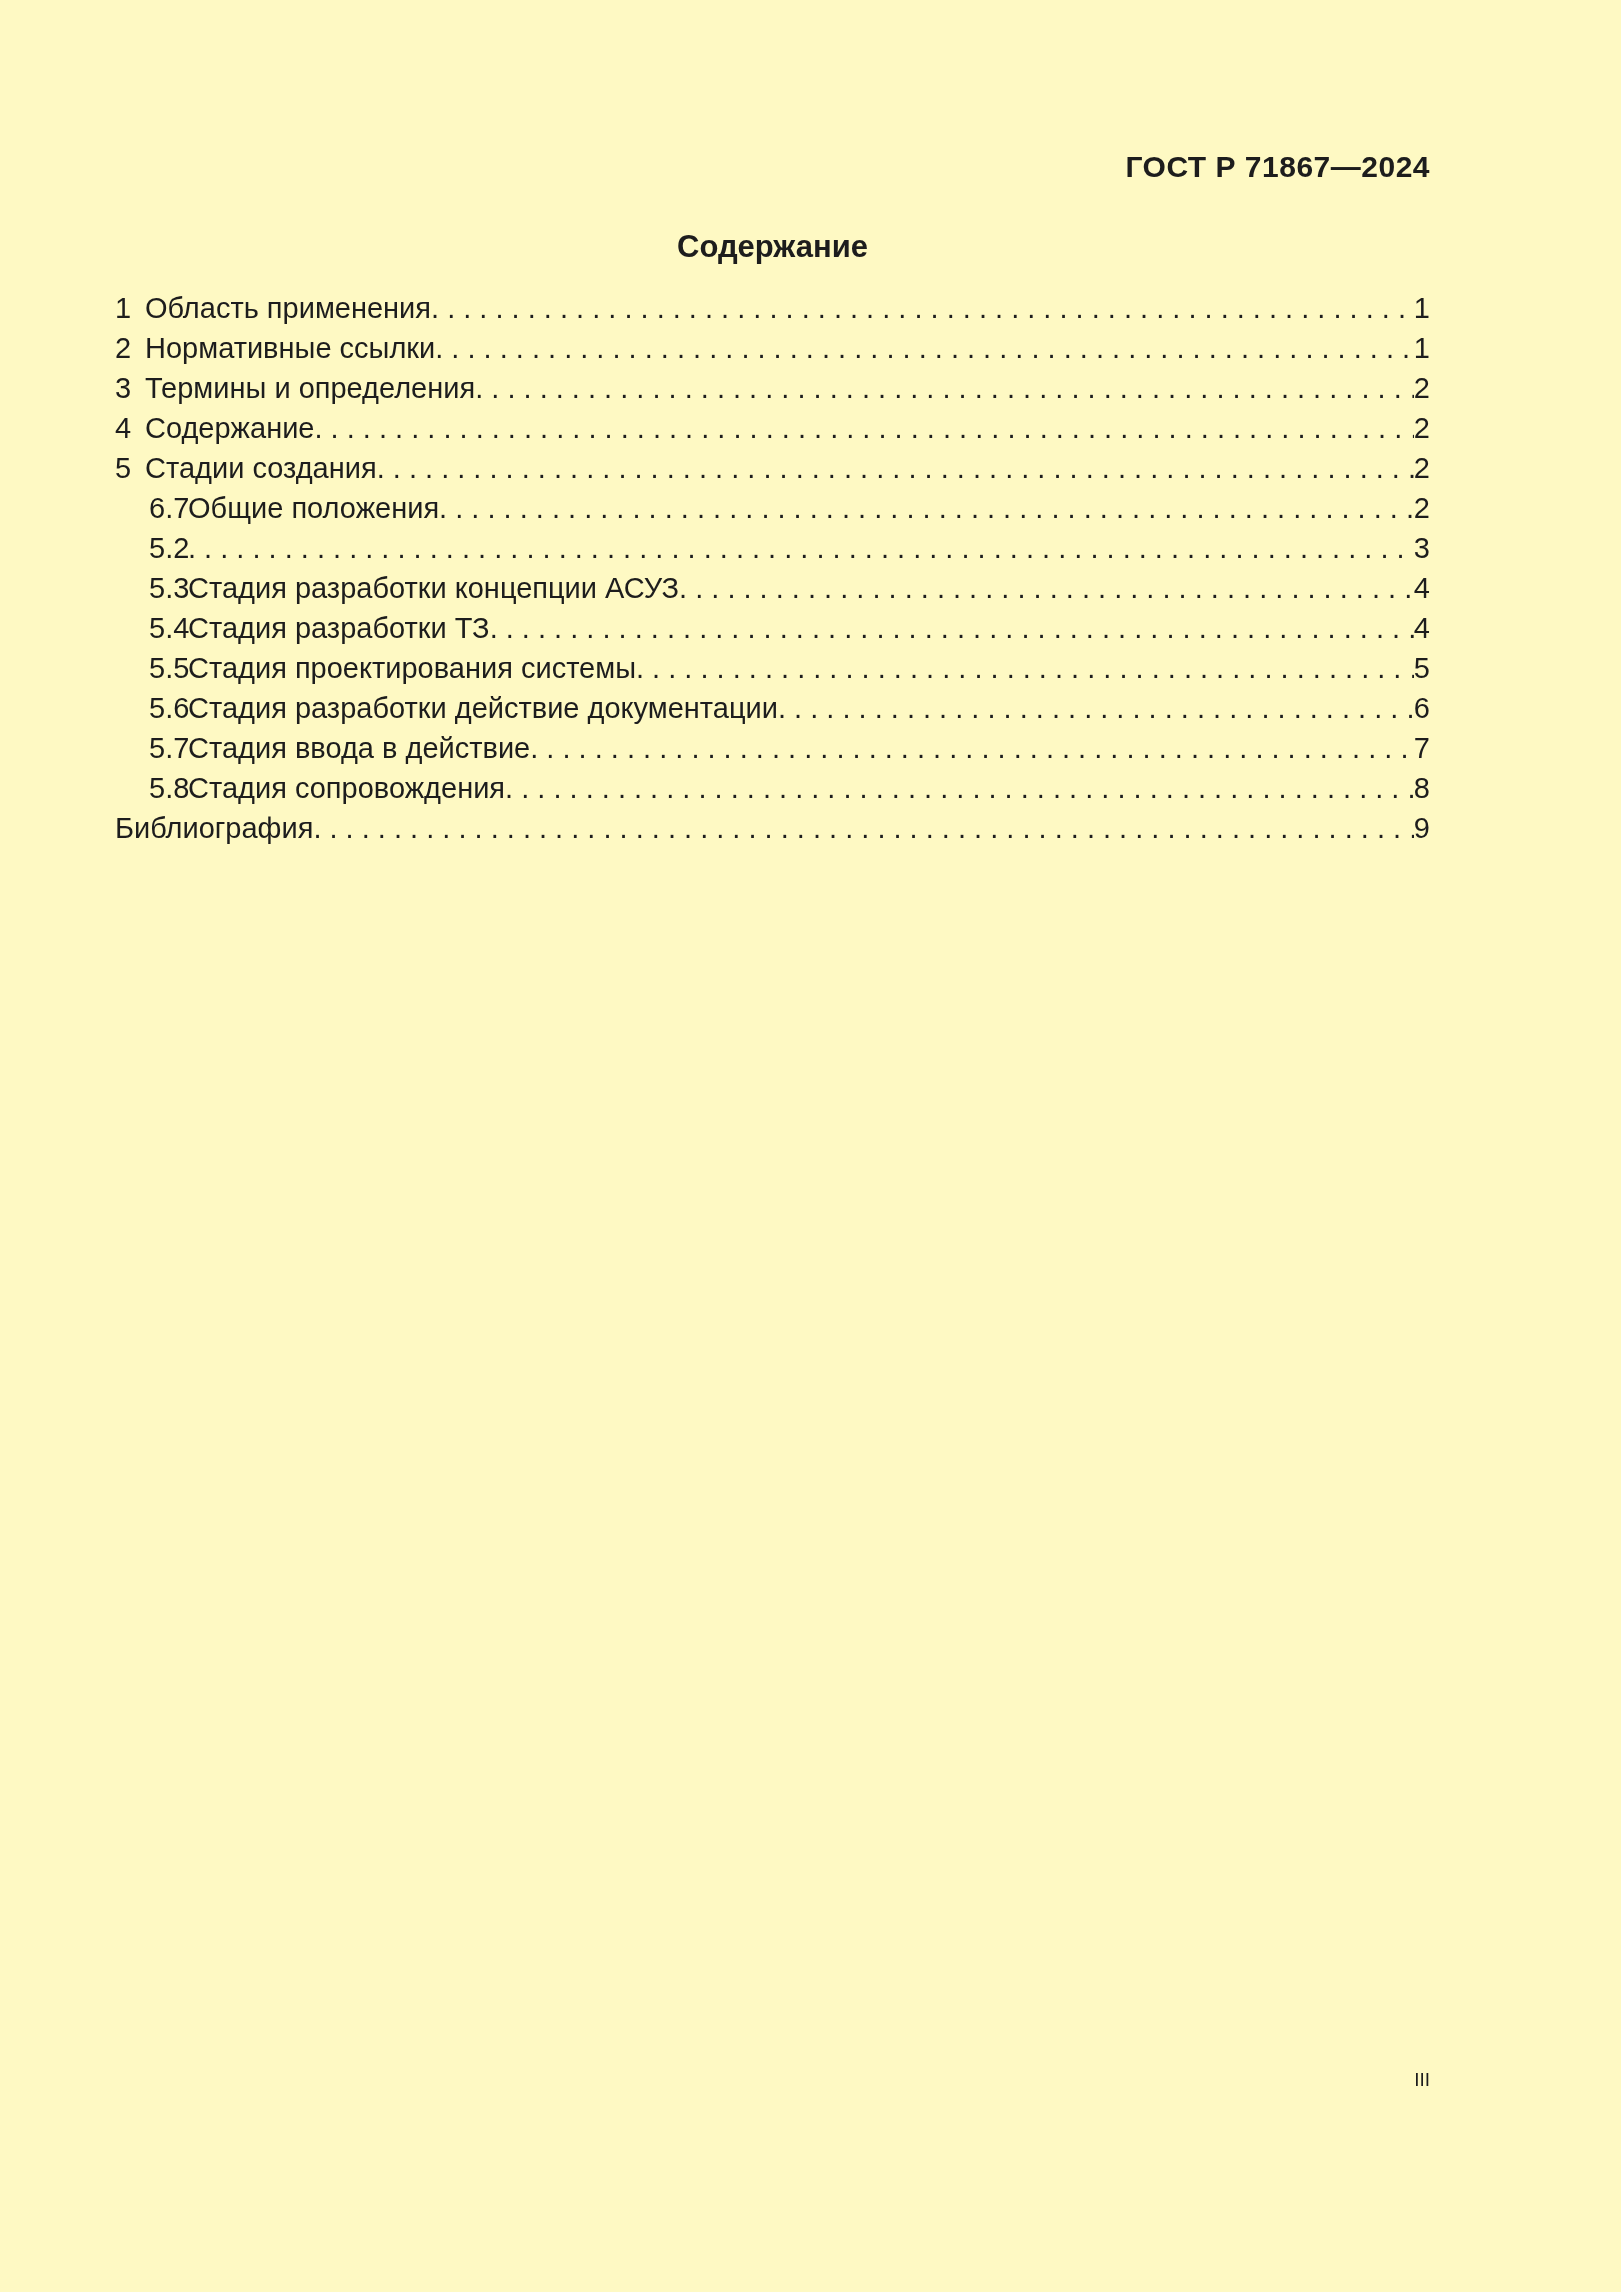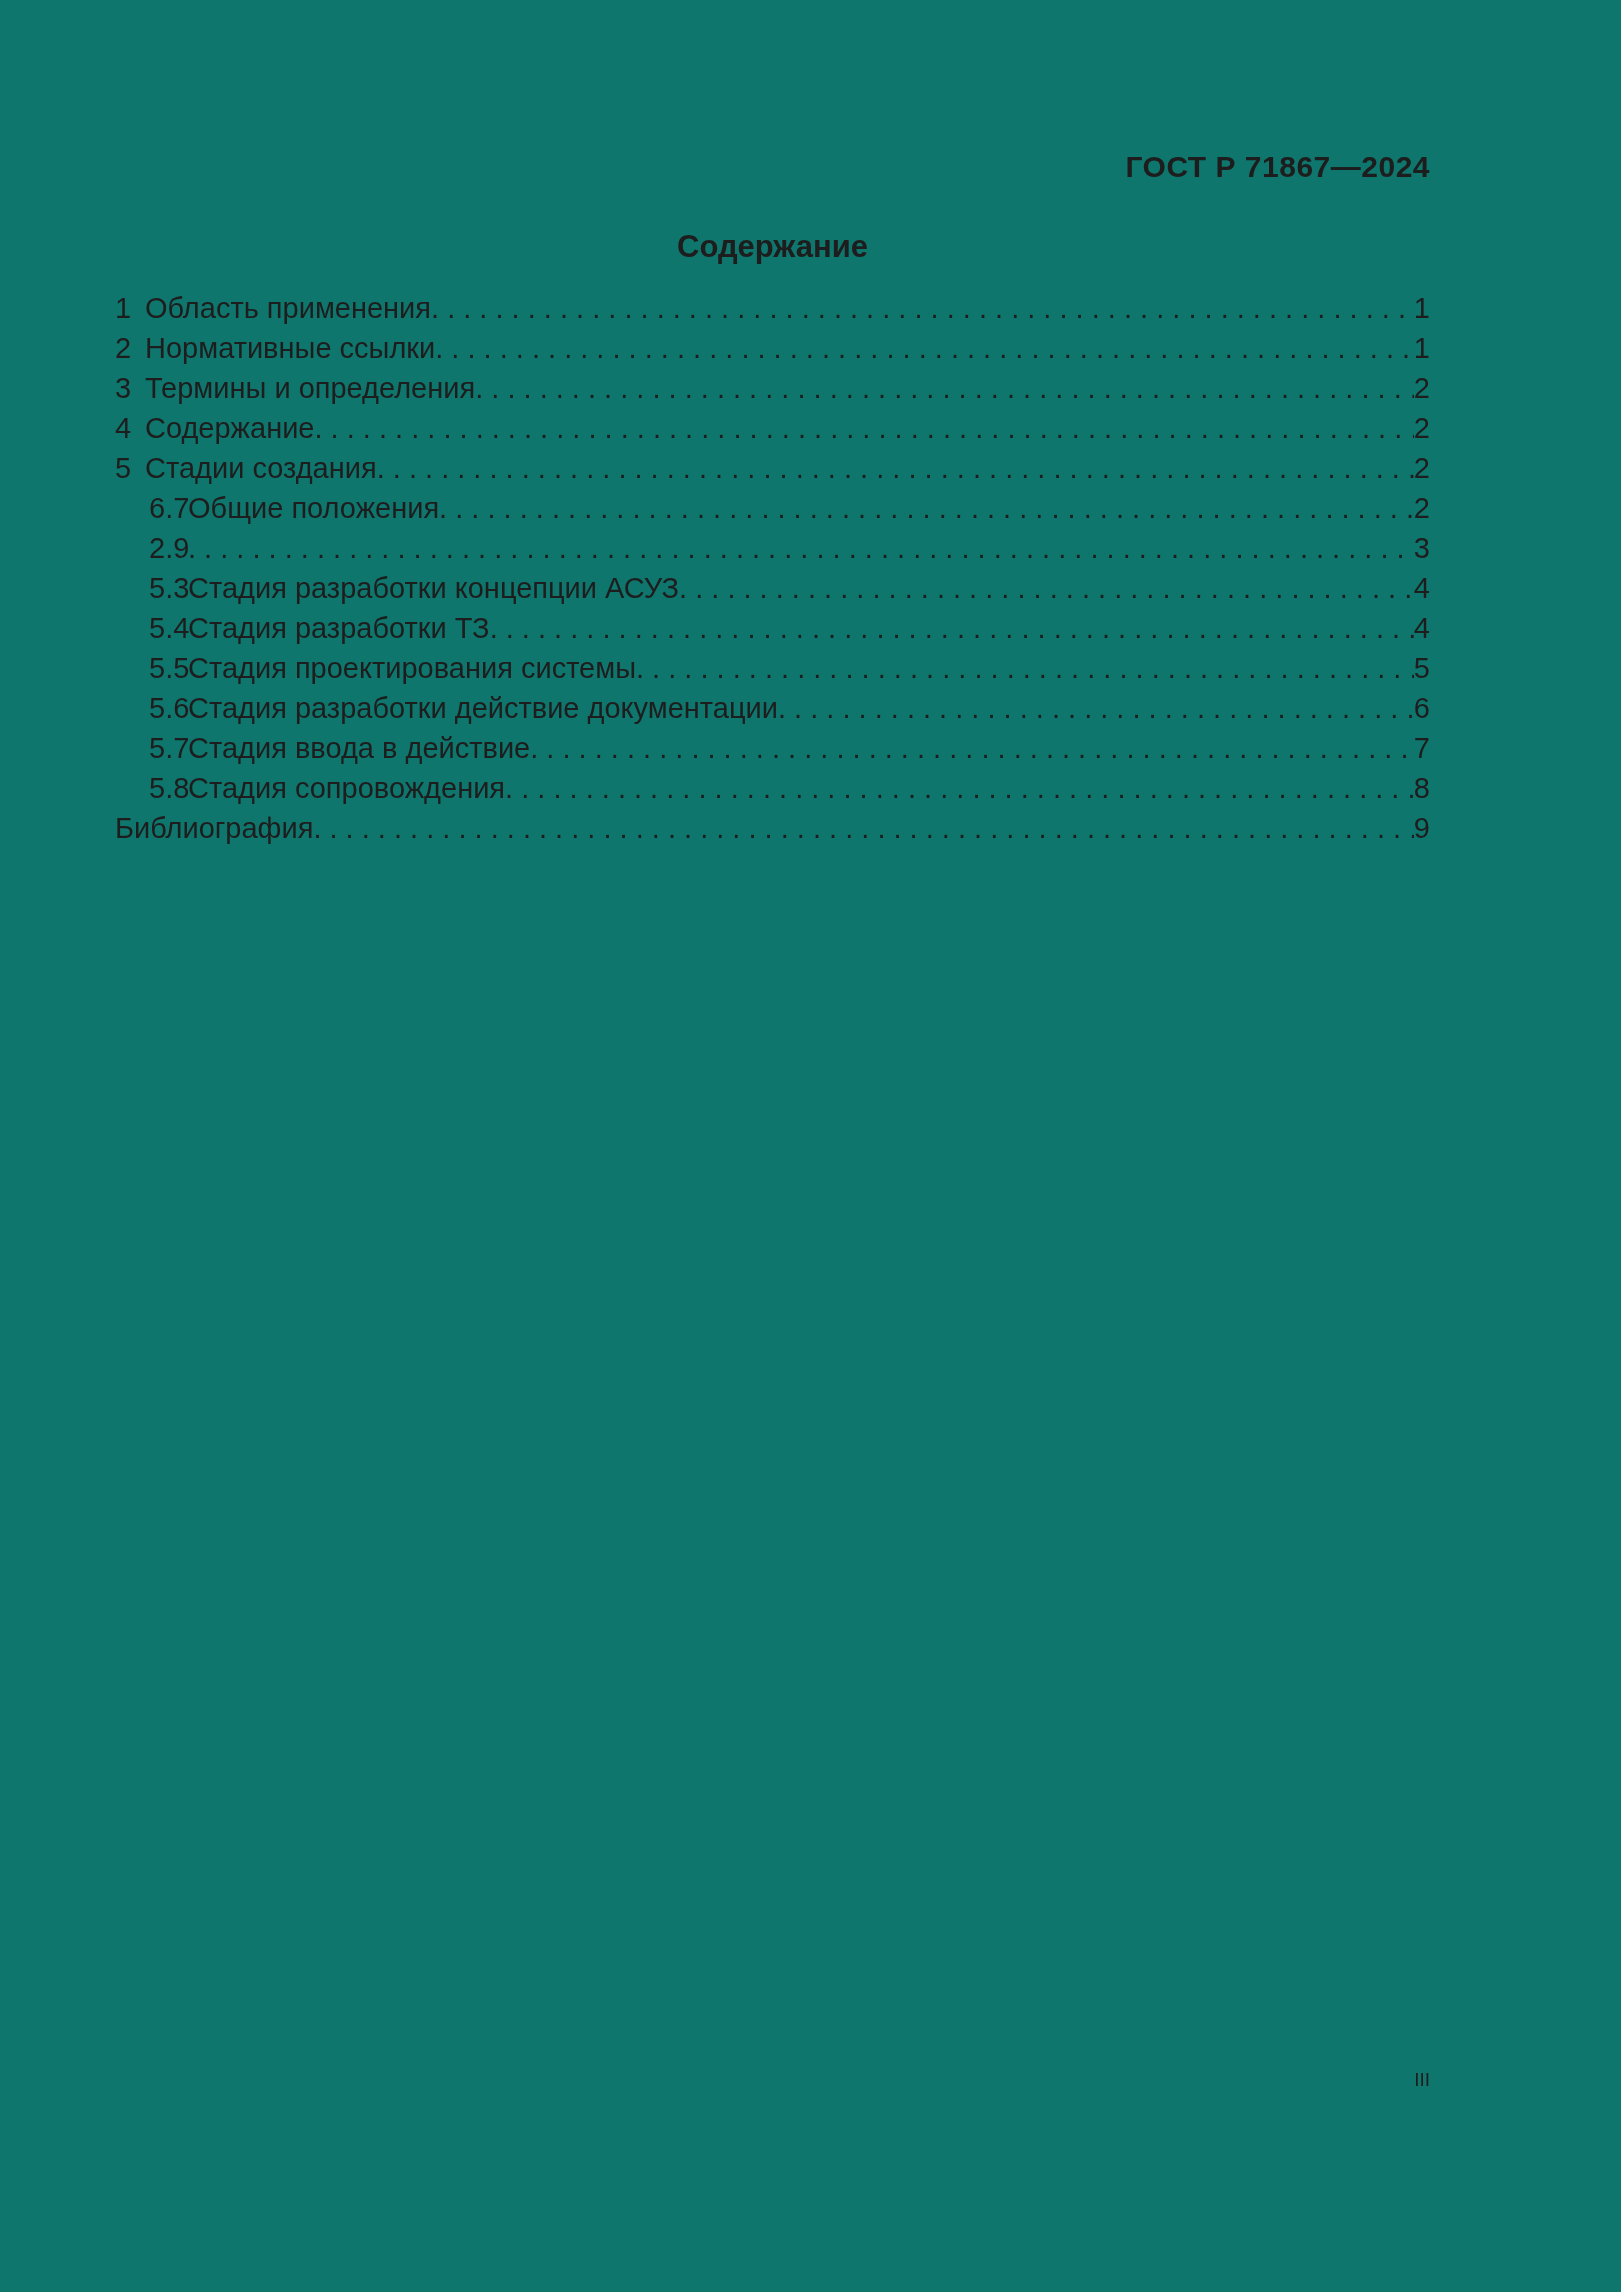--- a/index.html
+++ b/index.html
@@ -12,7 +12,7 @@
     width: 1621px;
     height: 2293px;
     margin: 0 auto;
-    background: #0f766e;
+    background: #fef9c3;
     color: #1d1d1d;
     font-family: "Liberation Sans", "DejaVu Sans", sans-serif;
     box-sizing: border-box;

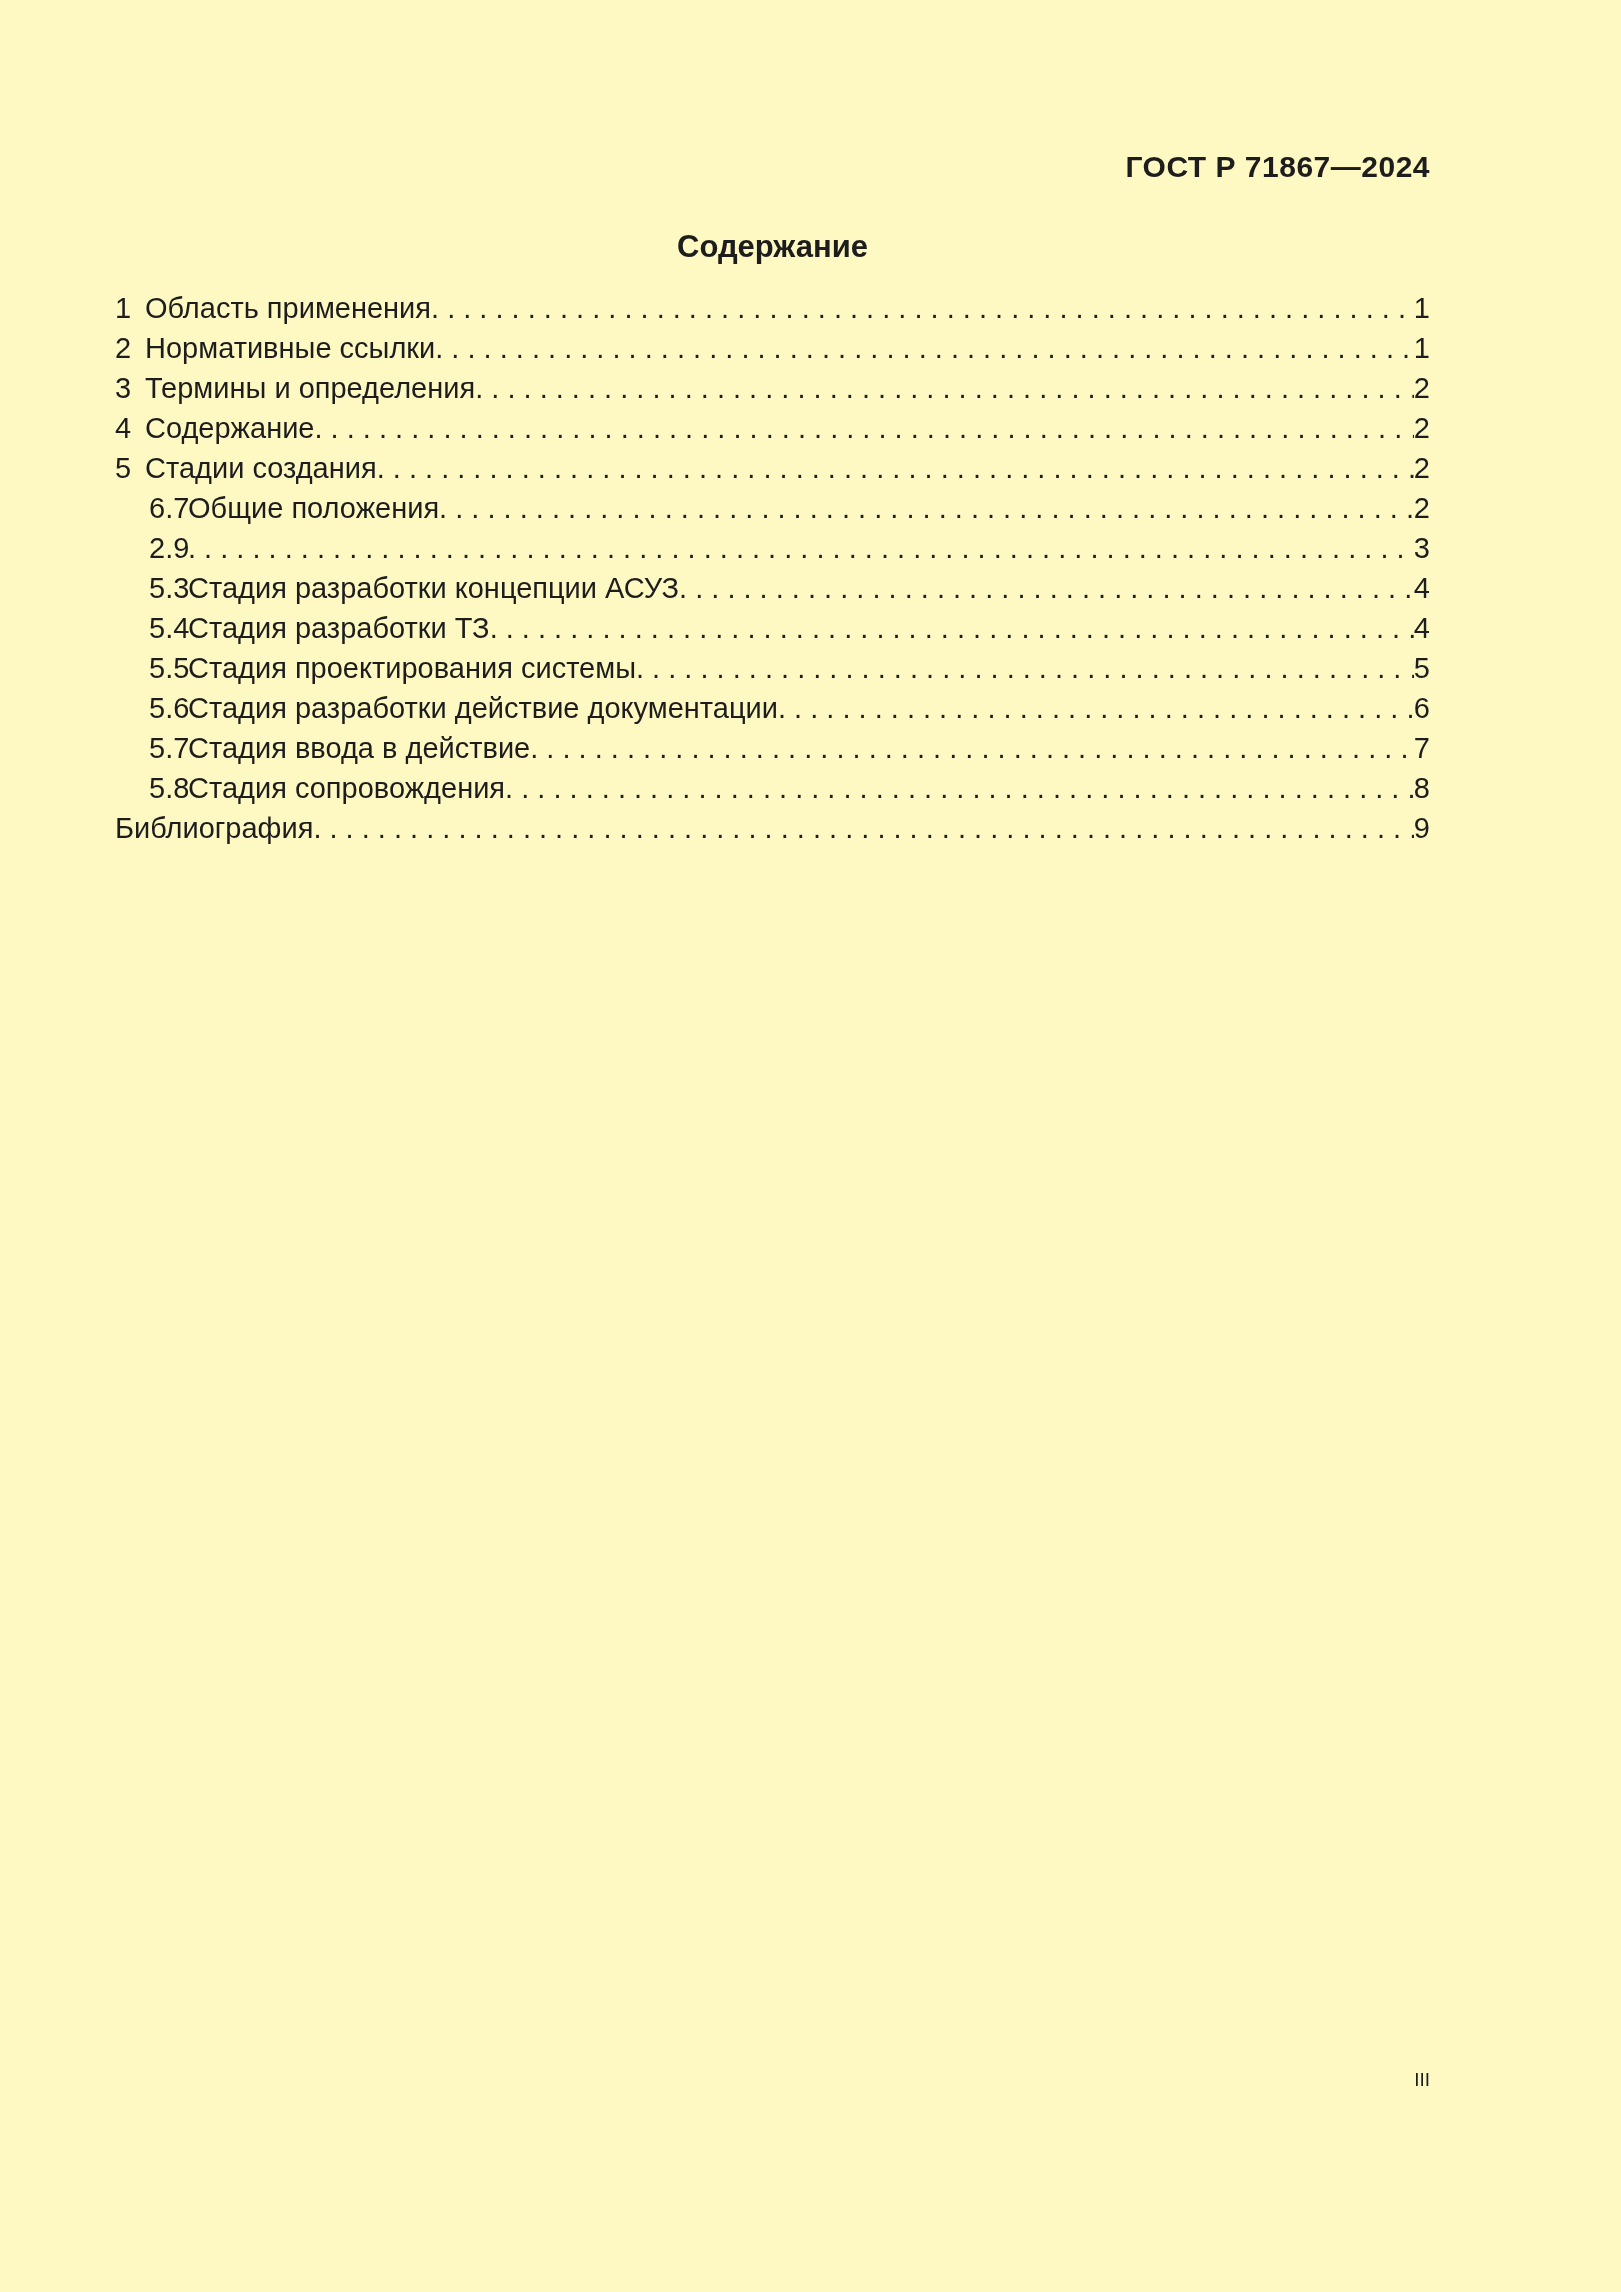--- a/index.html
+++ b/index.html
@@ -125,7 +125,7 @@
     <span class="toc-page">2</span>
   </div>
       <div class="toc-row sub">
-    <span class="toc-num">2.9</span>
+    <span class="toc-num">5.2</span>
     <span class="toc-dots" aria-hidden="true"></span>
     <span class="toc-page">3</span>
   </div>

